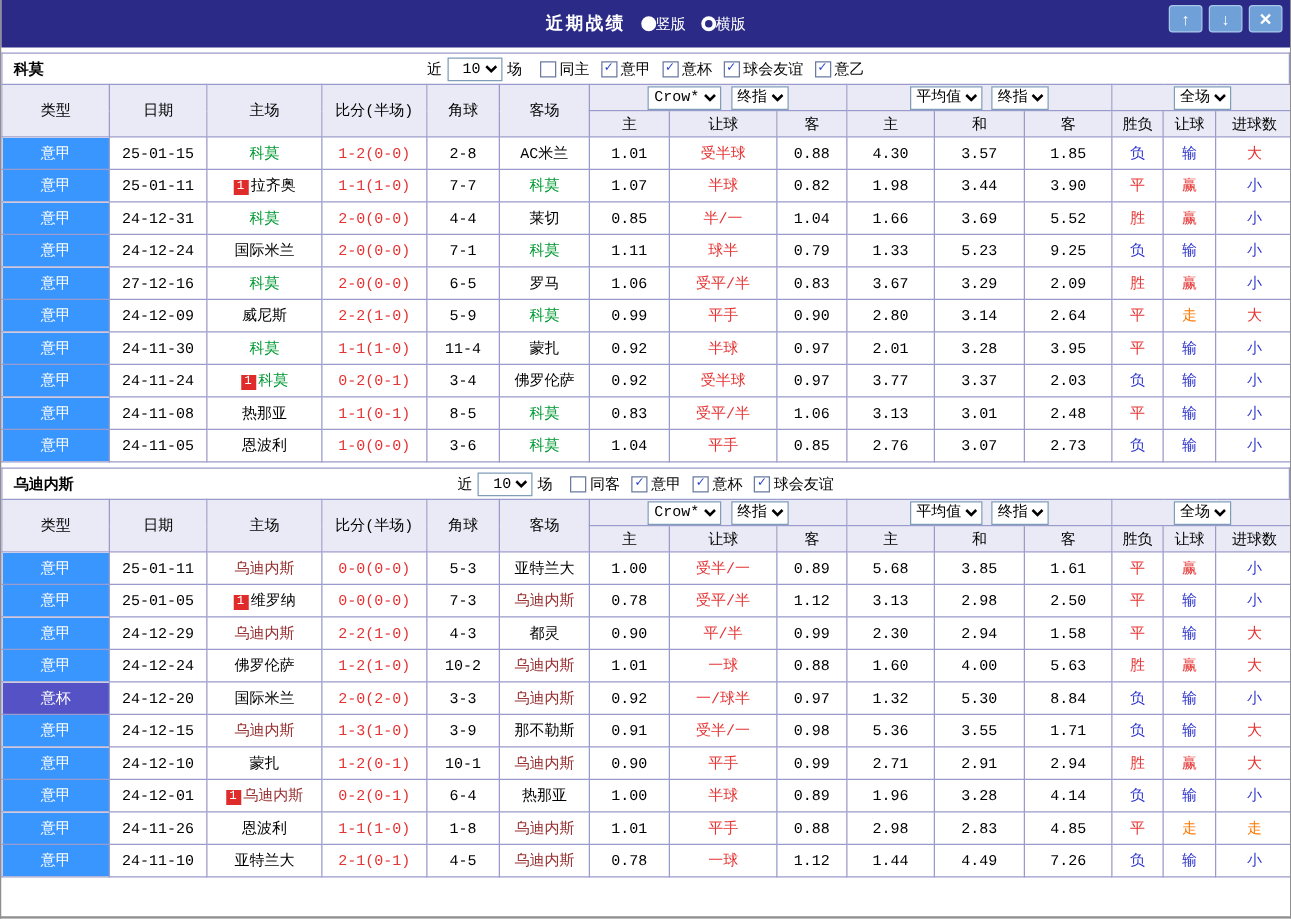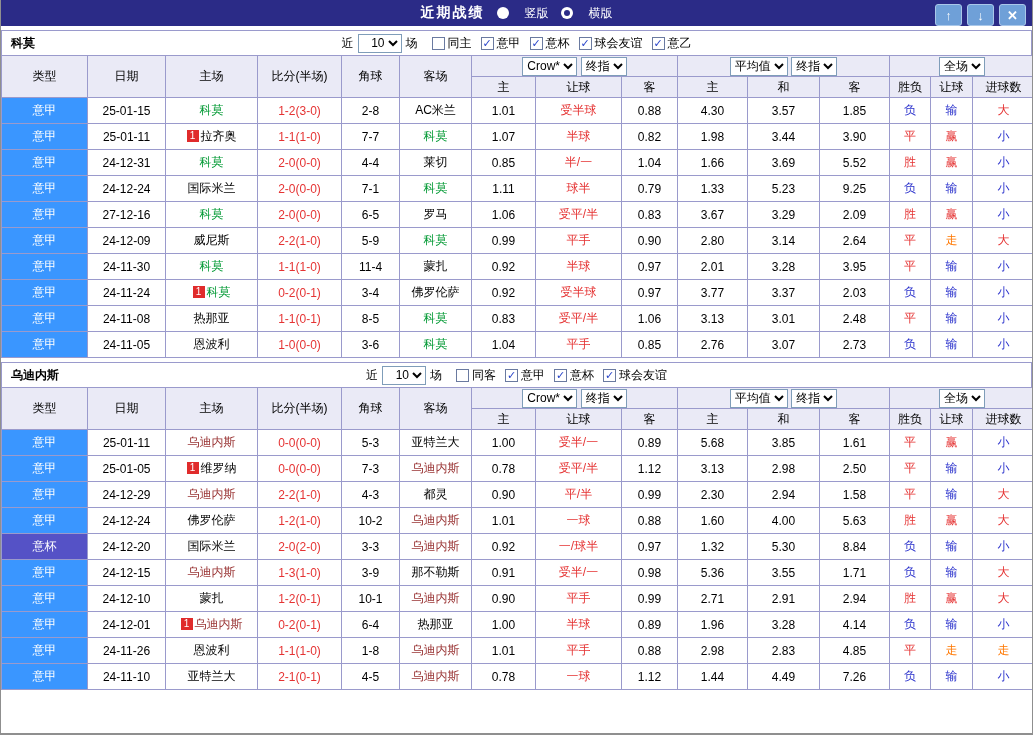--- a/index.html
+++ b/index.html
@@ -9,7 +9,7 @@
     border-left: 1px solid #8f8f8f; border-right: 1px solid #8f8f8f; border-bottom: 2px solid #8f8f8f; }
 
   
-  .titlebar { height: 26px; background: var(--titlebar); position: relative;
+  .titlebar { height: 38px; background: var(--titlebar); position: relative;
     display: flex; align-items: center; justify-content: center; color: #fff; }
   .titlebar-center { display: flex; align-items: center; gap: 12px; }
   .title { font-size: 14px; font-weight: bold; letter-spacing: 2px; }

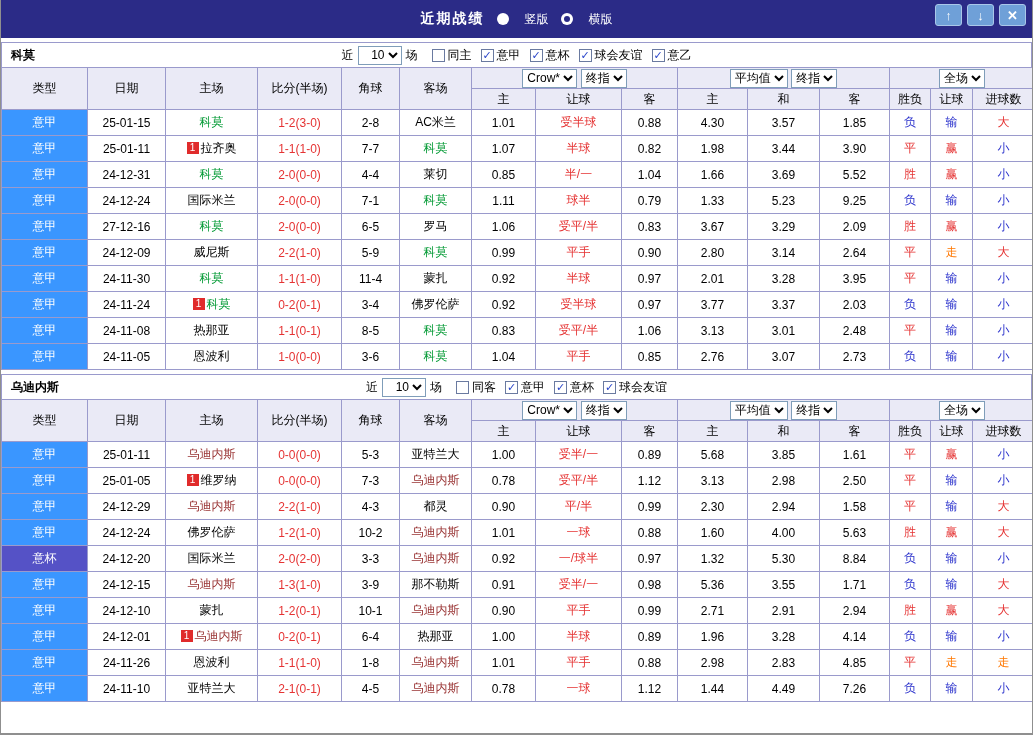--- a/index.html
+++ b/index.html
@@ -13,7 +13,7 @@
     display: flex; align-items: center; justify-content: center; color: #fff; }
   .titlebar-center { display: flex; align-items: center; gap: 12px; }
   .title { font-size: 14px; font-weight: bold; letter-spacing: 2px; }
-  .radio-label { display: inline-flex; align-items: center; gap: 16px; cursor: pointer; }
+  .radio-label { display: inline-flex; align-items: center; gap: 0; cursor: pointer; }
   .radio { width: 12px; height: 12px; border-radius: 50%; background: #fff; display: inline-block; position: relative; }
   .radio.checked::after { content: ""; position: absolute; left: 3px; top: 3px; width: 6px; height: 6px;
     border-radius: 50%; background: var(--titlebar); }

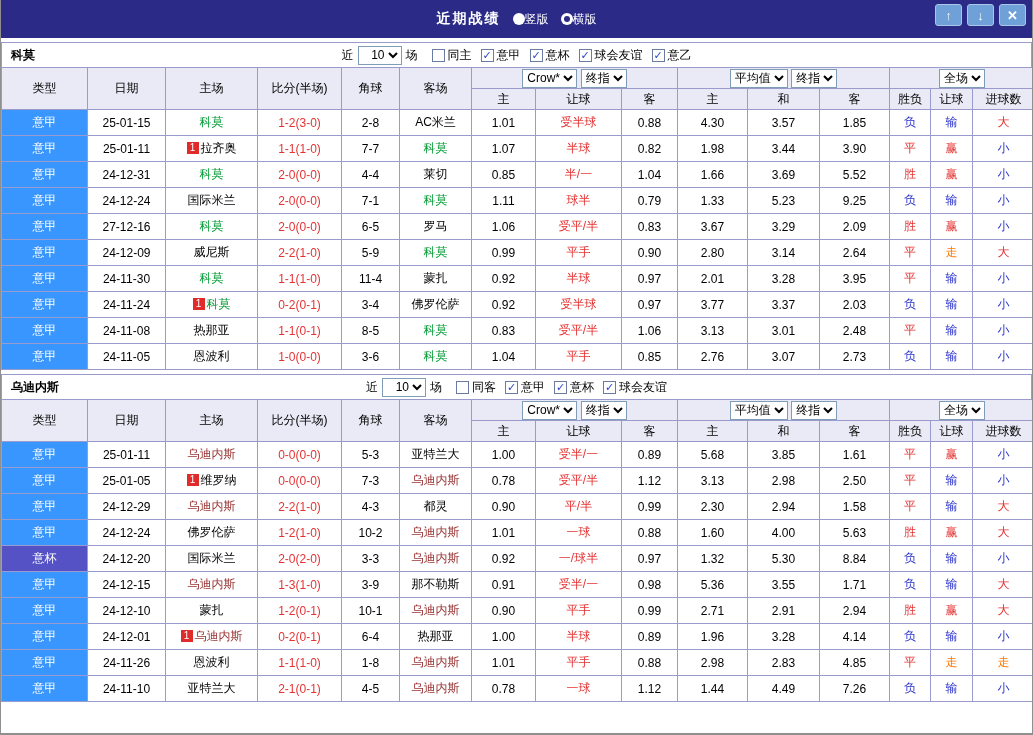--- a/index.html
+++ b/index.html
@@ -22,7 +22,7 @@
     border-radius: 3px; color: #fff; font-size: 13px; font-weight: bold; line-height: 1; cursor: pointer; }
 
   
-  .section { margin-top: 4px; }
+  .section { margin-top: 4px; font-family: Liberation Mono, monospace; }
   .filter-row { position: relative; height: 25px; border: 1px solid var(--border); border-bottom: none;
     display: flex; align-items: center; }
   .team-name { position: absolute; left: 9px; font-weight: bold; cursor: pointer; }

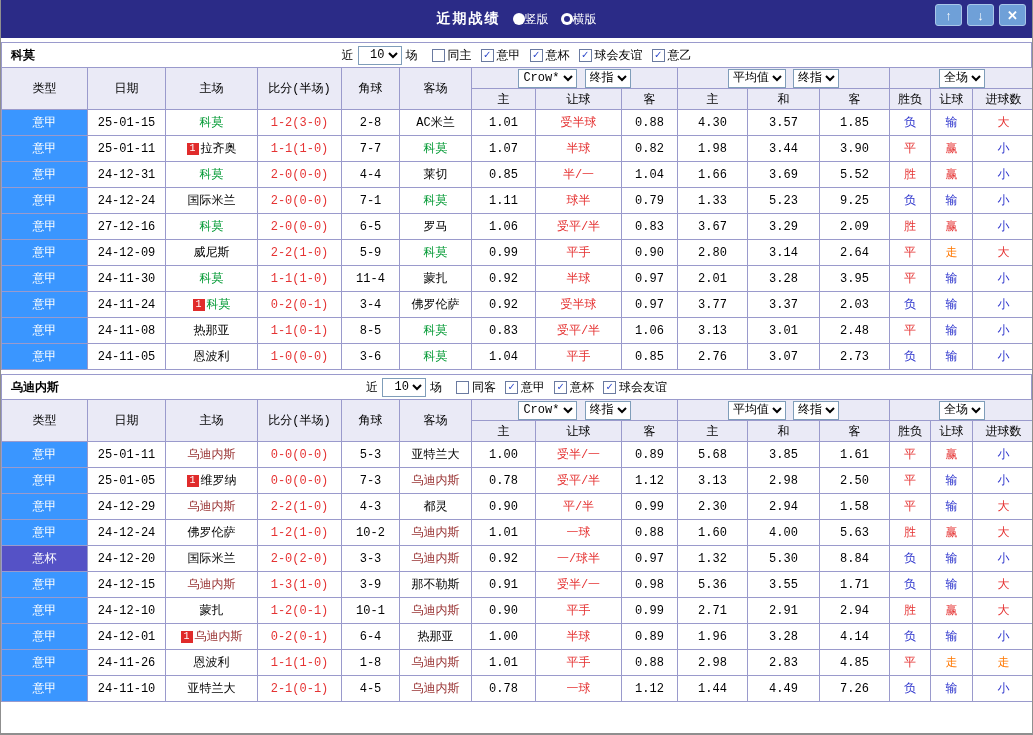--- a/index.html
+++ b/index.html
@@ -161,7 +161,7 @@
               <td class="league lg-blue">意甲</td>
               <td>25-01-15</td>
               <td><span class="c-green">科莫</span></td>
-              <td class="c-red">1-2(3-0)</td>
+              <td class="c-red">1-2(0-0)</td>
               <td>2-8</td>
               <td><span>AC米兰</span></td>
               <td>1.01</td>

